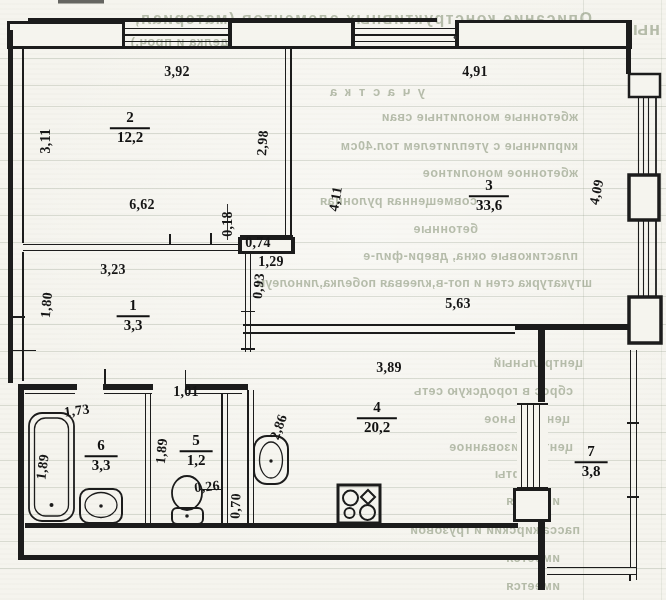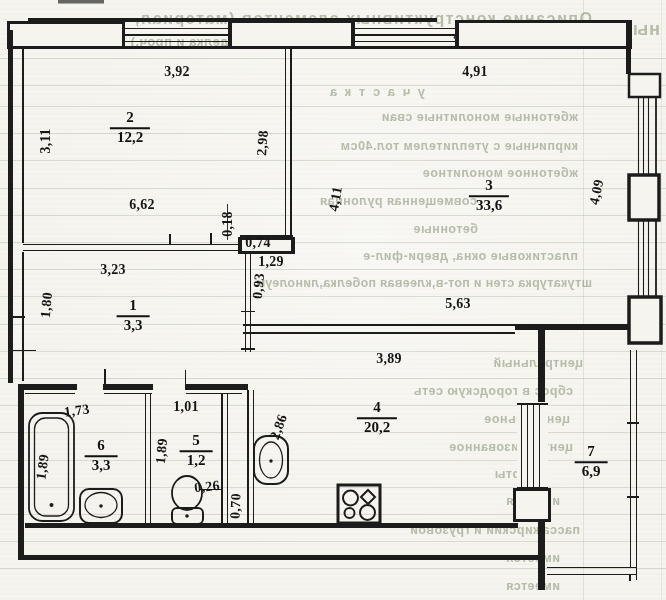--- a/index.html
+++ b/index.html
@@ -238,7 +238,7 @@
       <span class="dim" style="left: 113px; top: 270px; transform: translate(-50%, -50%) rotate(0deg);">3,23</span>
       <span class="dim" style="left: 47px; top: 305px; transform: translate(-50%, -50%) rotate(-85deg);">1,80</span>
       <span class="dim" style="left: 458px; top: 304px; transform: translate(-50%, -50%) rotate(0deg);">5,63</span>
-      <span class="dim" style="left: 389px; top: 359px; transform: translate(-50%, -50%) rotate(0deg);">3,89</span>
+      <span class="dim" style="left: 389px; top: 368px; transform: translate(-50%, -50%) rotate(0deg);">3,89</span>
       <span class="dim" style="left: 77px; top: 411px; transform: translate(-50%, -50%) rotate(-8deg);">1,73</span>
       <span class="dim" style="left: 186px; top: 407px; transform: translate(-50%, -50%) rotate(0deg);">1,01</span>
       <span class="dim" style="left: 43px; top: 467px; transform: translate(-50%, -50%) rotate(-82deg);">1,89</span>

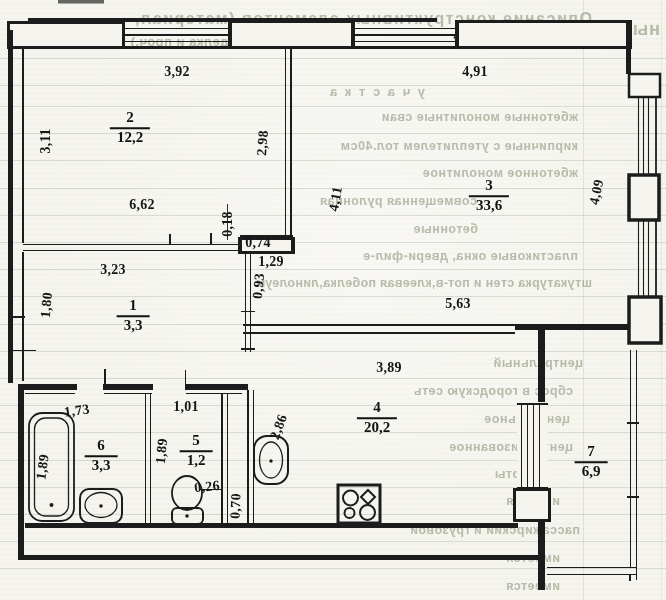--- a/index.html
+++ b/index.html
@@ -240,7 +240,7 @@
       <span class="dim" style="left: 458px; top: 304px; transform: translate(-50%, -50%) rotate(0deg);">5,63</span>
       <span class="dim" style="left: 389px; top: 368px; transform: translate(-50%, -50%) rotate(0deg);">3,89</span>
       <span class="dim" style="left: 77px; top: 411px; transform: translate(-50%, -50%) rotate(-8deg);">1,73</span>
-      <span class="dim" style="left: 186px; top: 407px; transform: translate(-50%, -50%) rotate(0deg);">1,01</span>
+      <span class="dim" style="left: 186px; top: 392px; transform: translate(-50%, -50%) rotate(0deg);">1,01</span>
       <span class="dim" style="left: 43px; top: 467px; transform: translate(-50%, -50%) rotate(-82deg);">1,89</span>
       <span class="dim" style="left: 162px; top: 451px; transform: translate(-50%, -50%) rotate(-84deg);">1,89</span>
       <span class="dim" style="left: 279px; top: 427px; transform: translate(-50%, -50%) rotate(-70deg);">2,86</span>

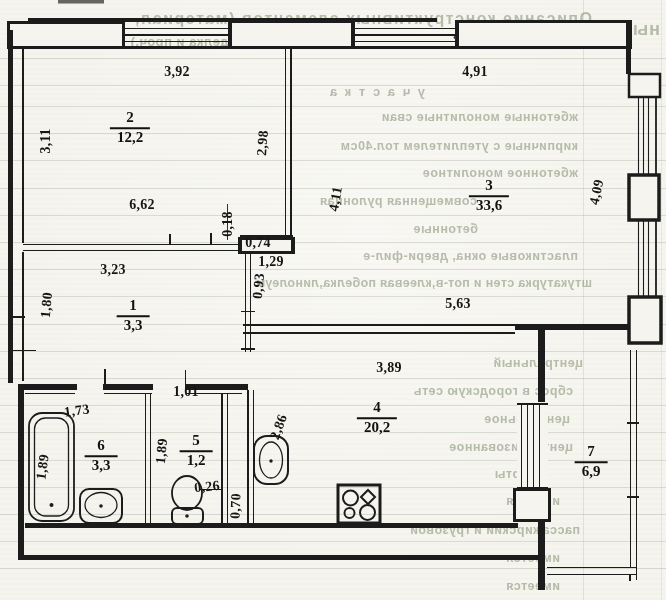--- a/index.html
+++ b/index.html
@@ -222,7 +222,7 @@
       </div>
       <div class="room-label" style="left: 591px; top: 462px;">
         <span class="num">7</span>
-        <span class="area">6,9</span>
+        <span class="area">3,8</span>
       </div>
       <span class="dim" style="left: 157px; top: 72px; transform: translate(-50%, -50%) rotate(0deg); margin-left: 20px;">3,92</span>
       <span class="dim" style="left: 475px; top: 72px; transform: translate(-50%, -50%) rotate(0deg);">4,91</span>

